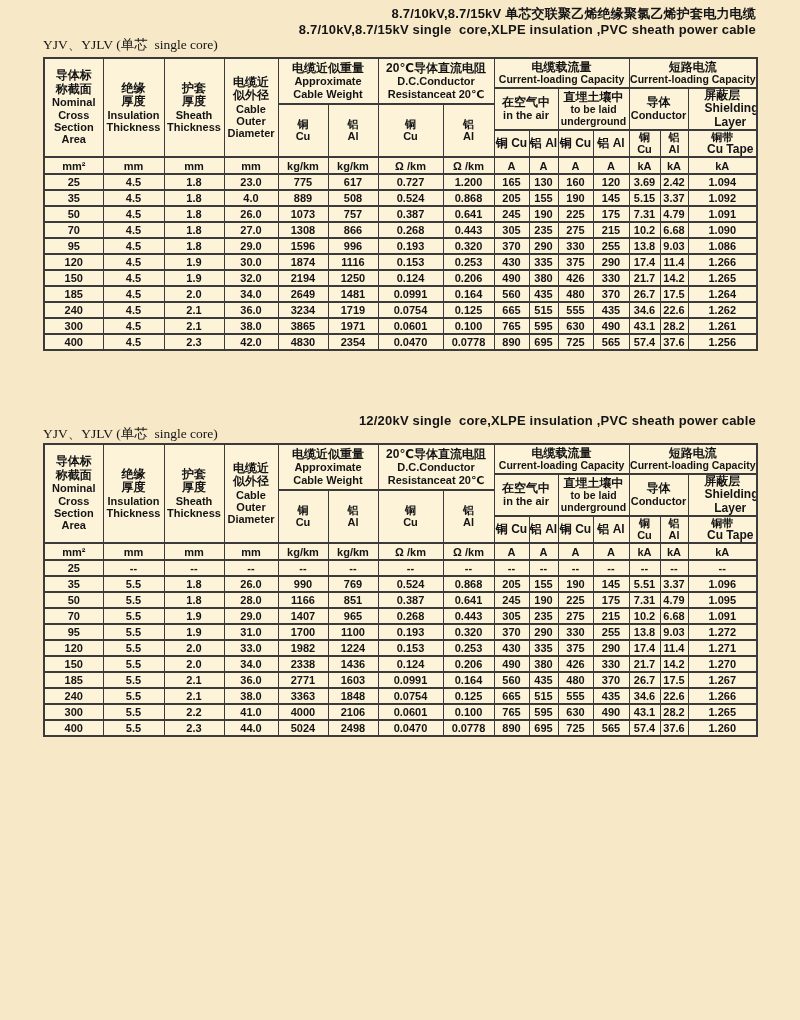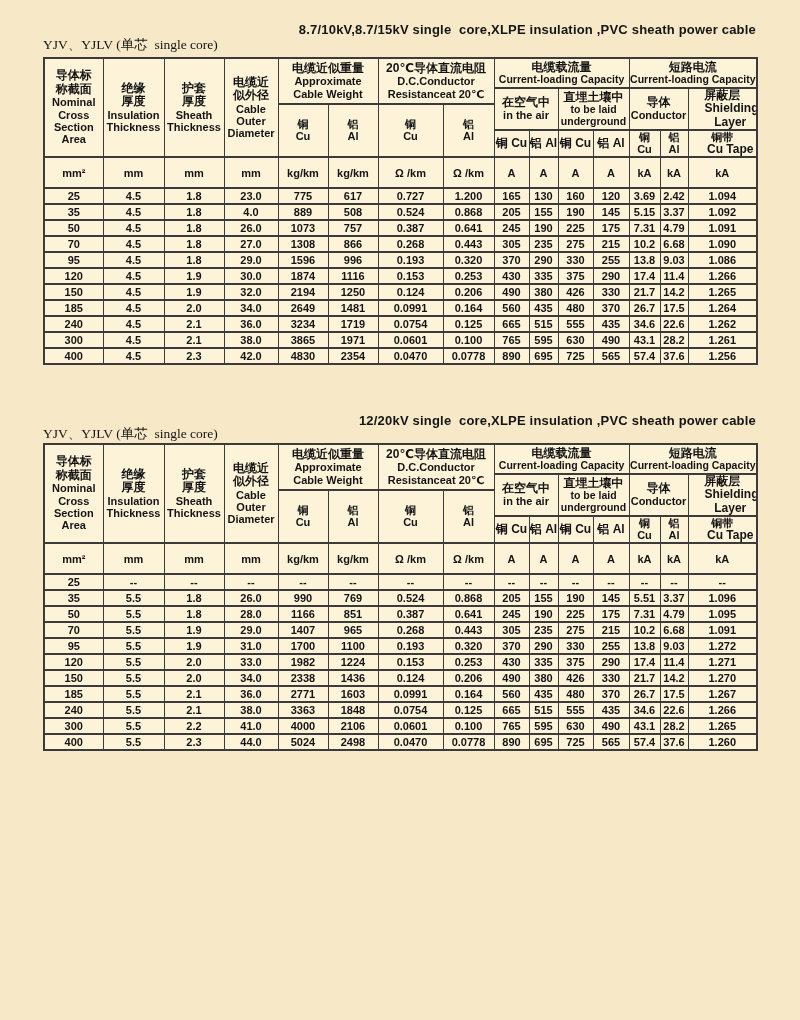--- a/index.html
+++ b/index.html
@@ -66,6 +66,7 @@
 
 <div class="page">
 
+  <div class="title-zh" style="top:5px">8.7/10kV,8.7/15kV 单芯交联聚乙烯绝缘聚氯乙烯护套电力电缆</div>
   <div class="title-en" style="top:22px">8.7/10kV,8.7/15kV single  core,XLPE insulation ,PVC sheath power cable</div>
   <div class="model-label" style="top:36px">YJV、YJLV (单芯  single core)</div>
 

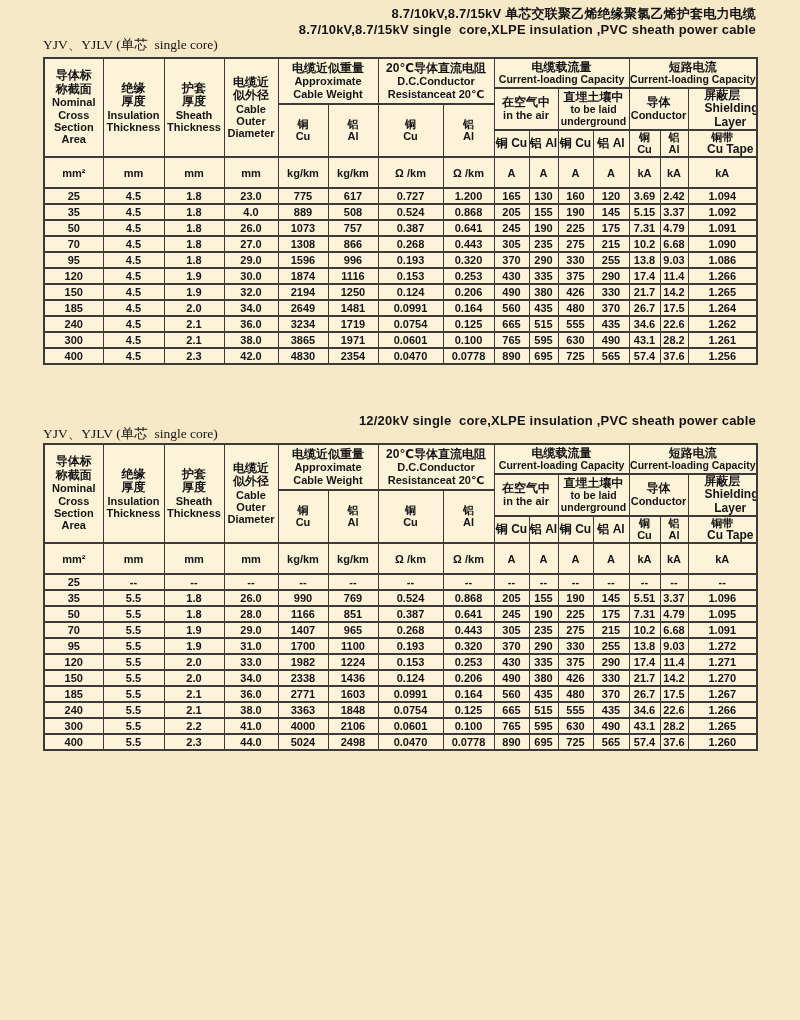--- a/index.html
+++ b/index.html
@@ -50,7 +50,7 @@
   tr.hB { height: 16px; }
   tr.hC { height: 22px; }
   tr.hD { height: 19px; }
-  tr.units { height: 31px; }
+  tr.units { height: 17px; }
   tr.units th { font-size: 11px; }
   tbody tr { height: 16px; }
   tbody td { font-size: 11px; }

